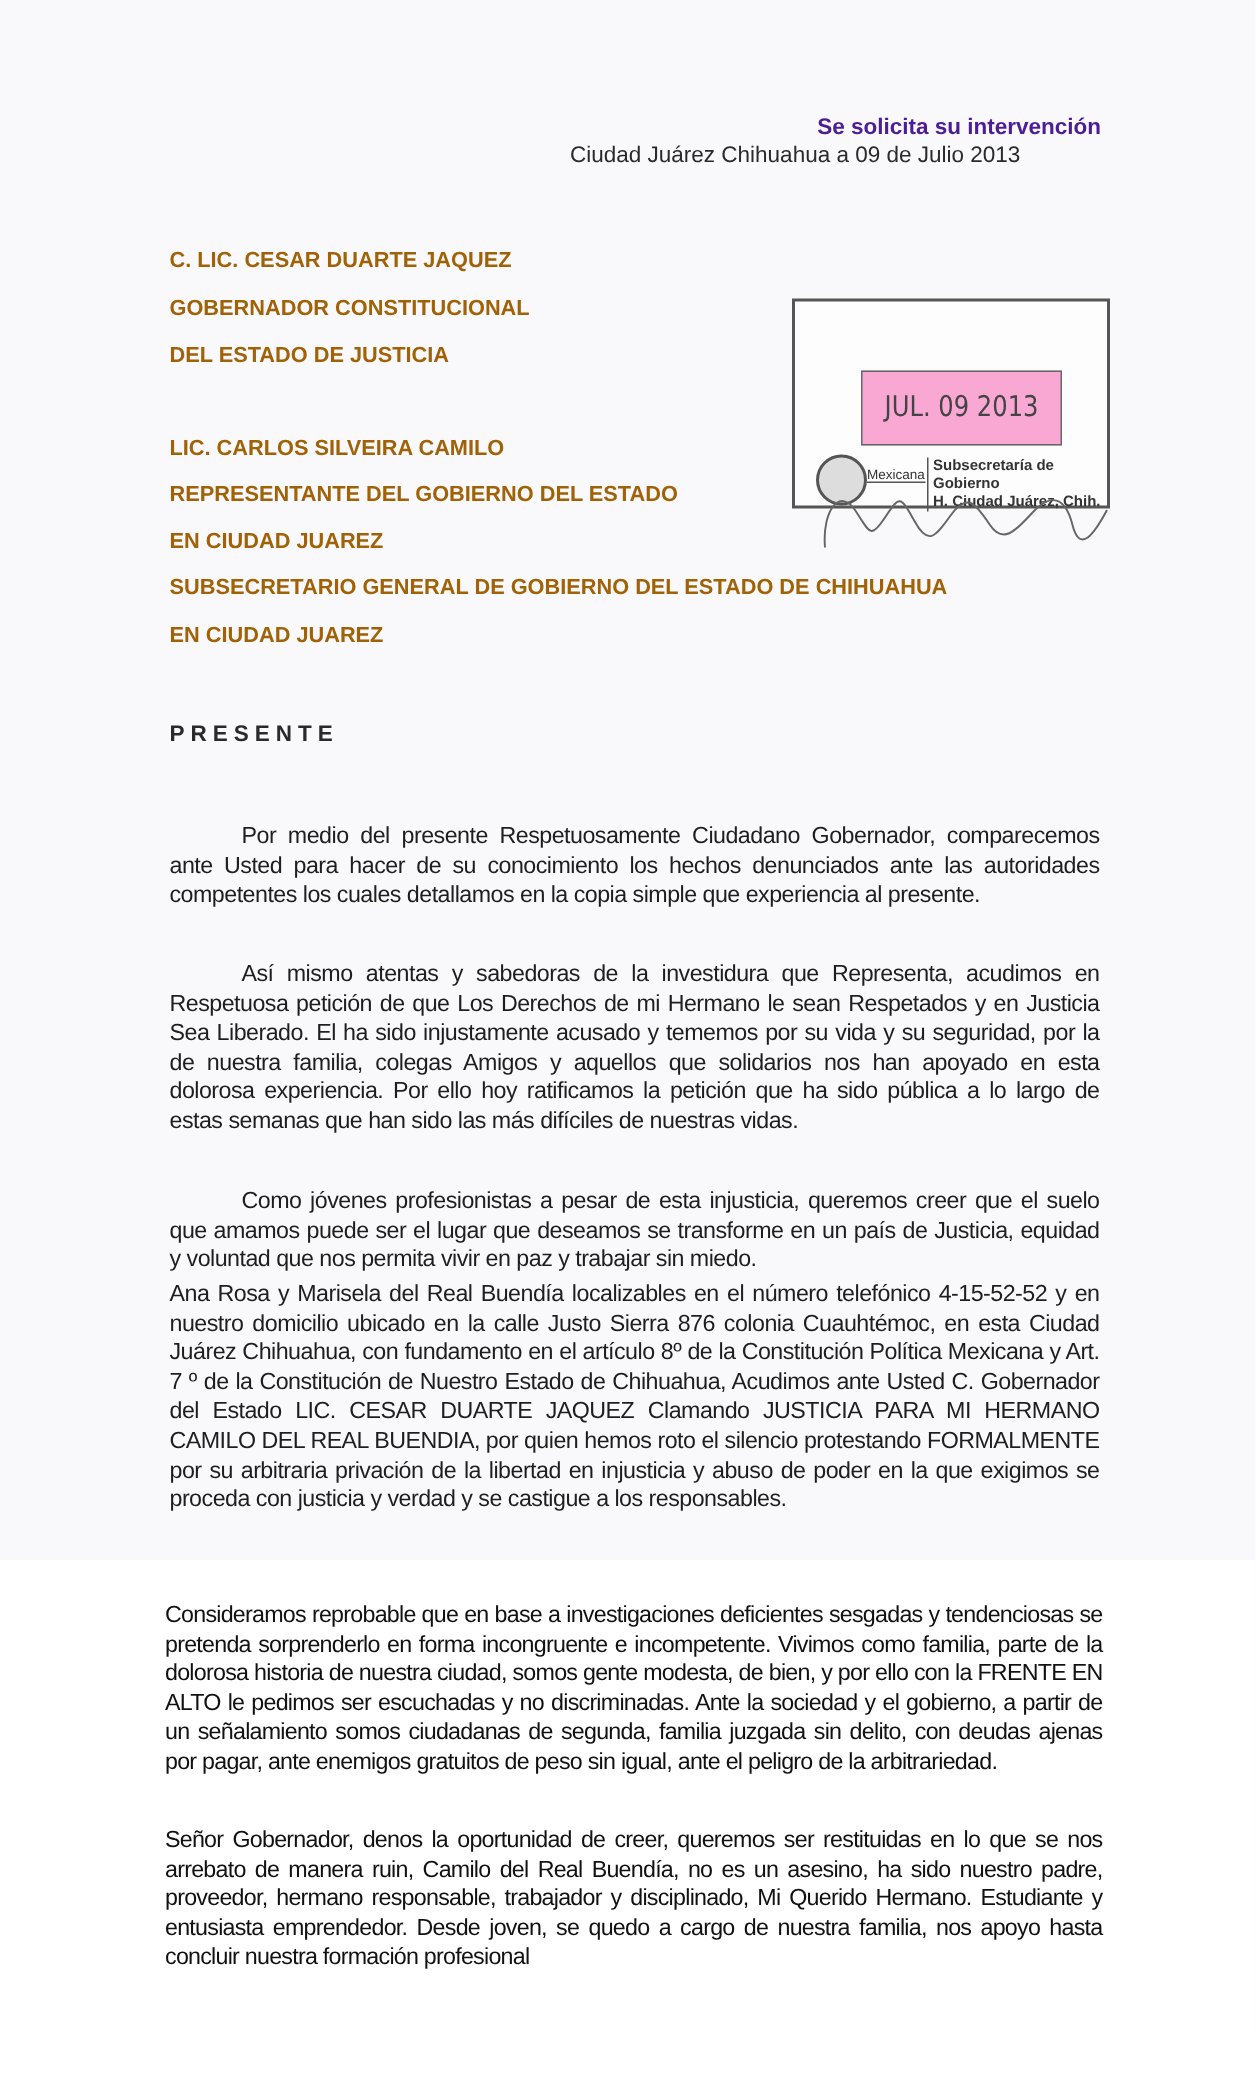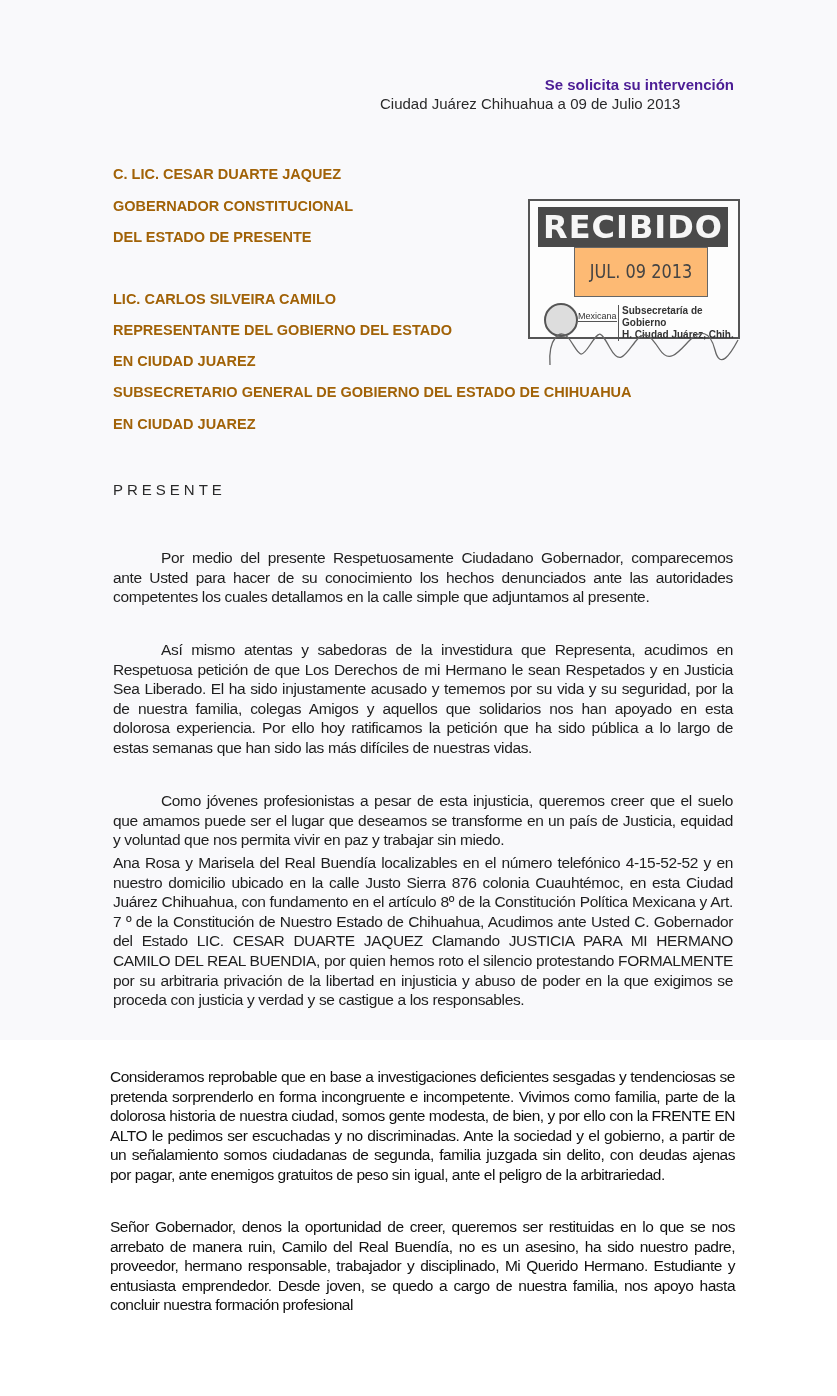--- a/index.html
+++ b/index.html
@@ -88,7 +88,7 @@
 
 <div class="abs addr" style="top:166px">C. LIC. CESAR DUARTE JAQUEZ</div>
 <div class="abs addr" style="top:198px">GOBERNADOR CONSTITUCIONAL</div>
-<div class="abs addr" style="top:229px">DEL ESTADO DE PRESENTE</div>
+<div class="abs addr" style="top:229px">DEL ESTADO DE JUSTICIA</div>
 <div class="abs addr" style="top:291px">LIC. CARLOS SILVEIRA CAMILO</div>
 <div class="abs addr" style="top:322px">REPRESENTANTE DEL GOBIERNO DEL ESTADO</div>
 <div class="abs addr" style="top:353px">EN CIUDAD JUAREZ</div>

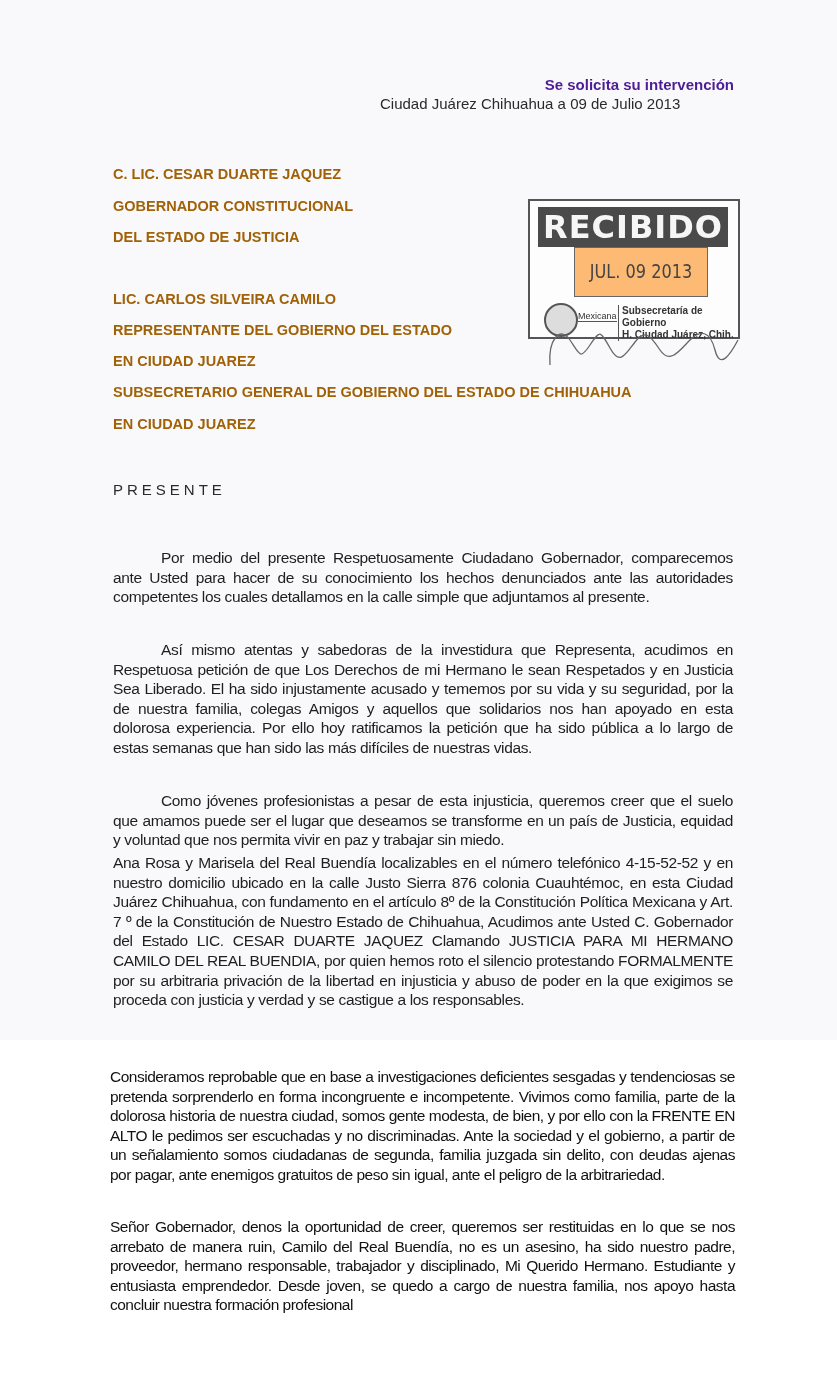--- a/index.html
+++ b/index.html
@@ -96,7 +96,6 @@
 <div class="abs addr" style="top:416px">EN CIUDAD JUAREZ</div>
 
 <div class="abs stamp">
-  <div class="stamp-title">RECIBIDO</div>
   <div class="stamp-datebox">
     <div class="stamp-date">JUL. 09 2013</div>
   </div>

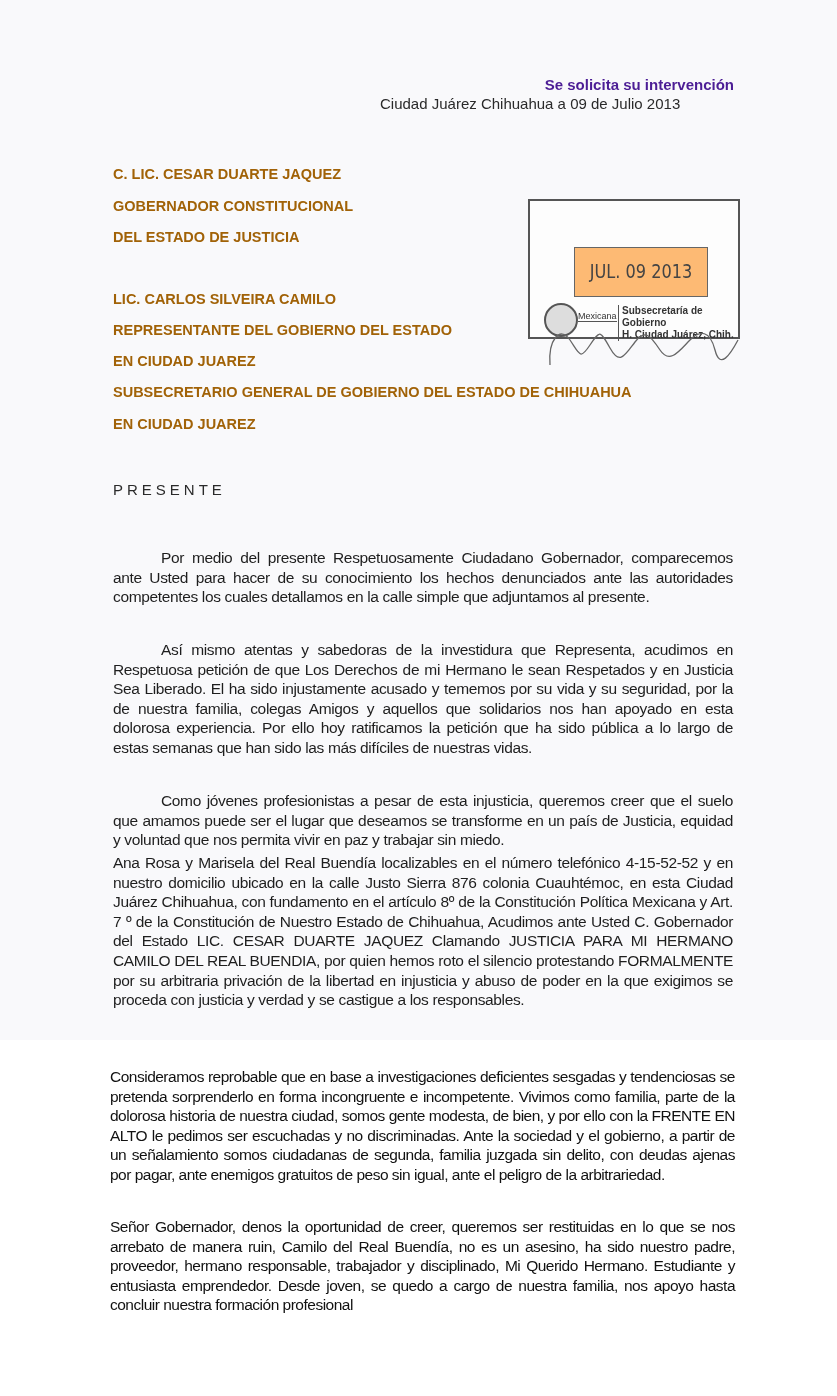--- a/index.html
+++ b/index.html
@@ -54,7 +54,7 @@
   }
   .stamp-datebox {
     position: absolute; left: 44px; top: 46px; width: 132px; height: 48px;
-    border: 1.5px solid #666; background: #fdba74;
+    border: 1.5px solid #666; background: #f9a8d4;
   }
   .stamp-date {
     position: absolute; left: 0; top: 12px; width: 100%; text-align: center;

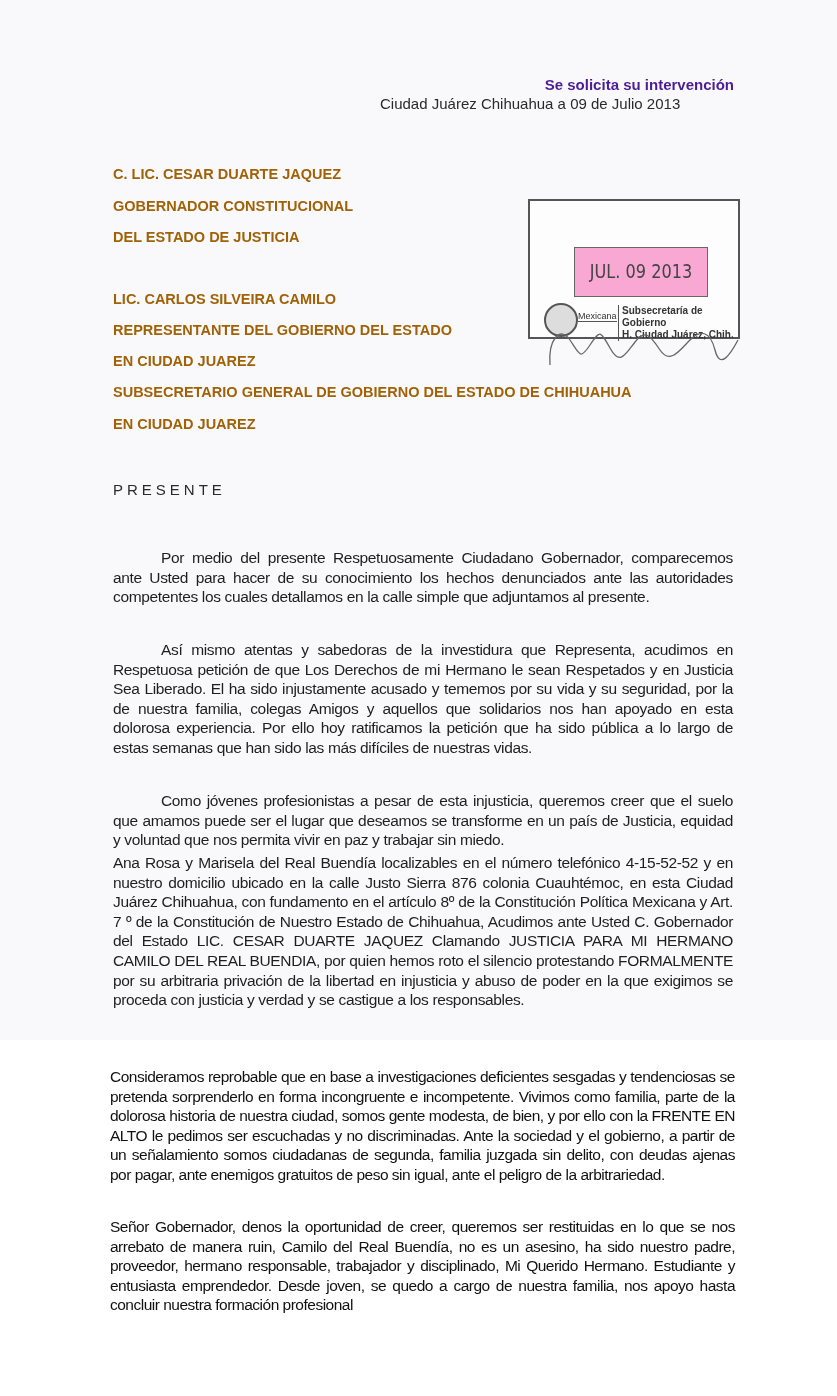--- a/index.html
+++ b/index.html
@@ -26,7 +26,7 @@
     white-space: nowrap;
   }
   .presente {
-    left: 113px; top: 481px; font-weight: normal; font-size: 15px;
+    left: 113px; top: 481px; font-weight: bold; font-size: 15px;
     letter-spacing: 4px; color: #2a2a2a;
   }
   .para {

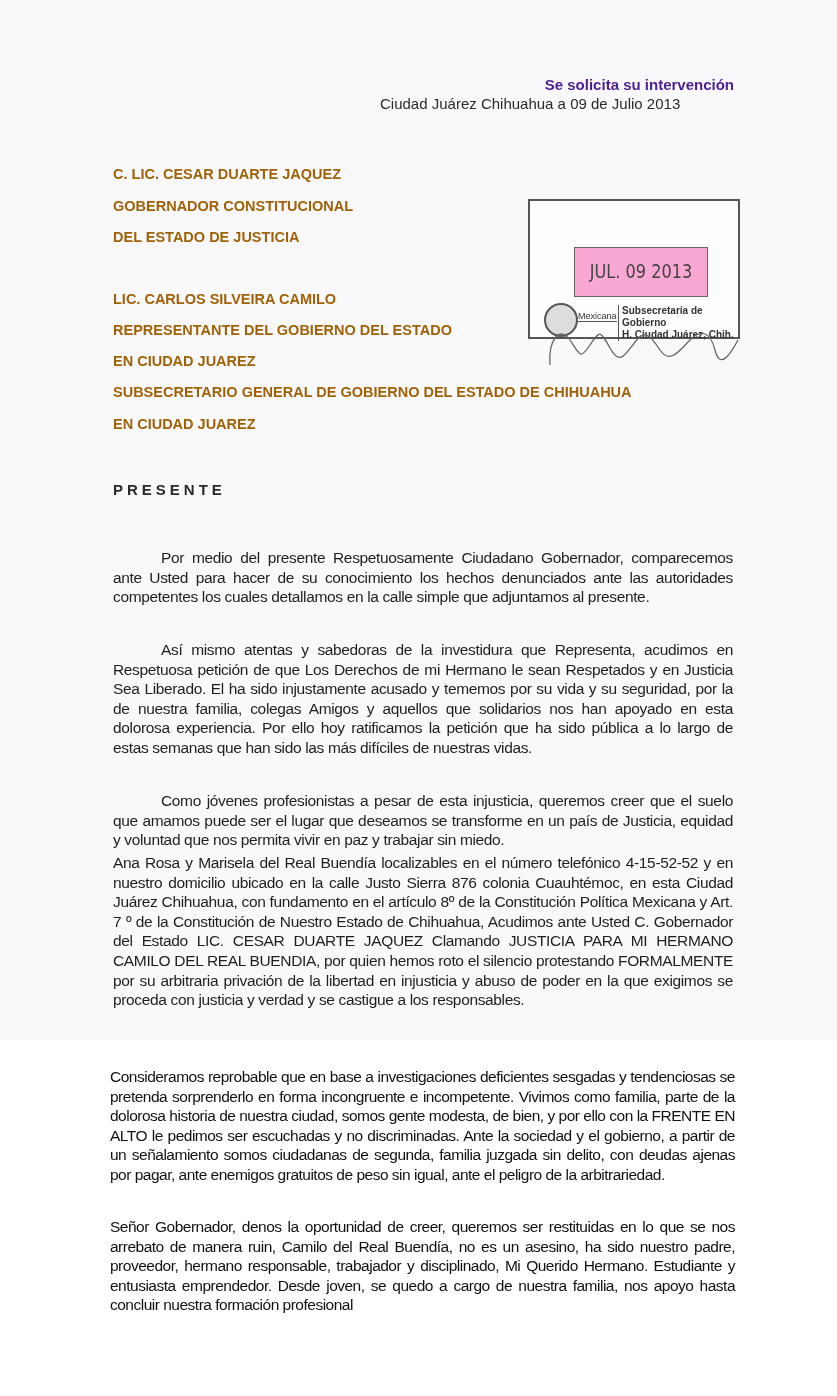--- a/index.html
+++ b/index.html
@@ -112,7 +112,7 @@
 
 <div class="abs presente">PRESENTE</div>
 
-<div class="abs para indent" style="top:548px">Por medio del presente Respetuosamente Ciudadano Gobernador, comparecemos ante Usted para hacer de su conocimiento los hechos denunciados ante las autoridades competentes los cuales detallamos en la calle simple que adjuntamos al presente.</div>
+<div class="abs para indent" style="top:548px">Por medio del presente Respetuosamente Ciudadano Gobernador, comparecemos ante Usted para hacer de su conocimiento los hechos denunciados ante las autoridades competentes los cuales detallamos en la copia simple que experiencia al presente.</div>
 <div class="abs para indent" style="top:640px">Así mismo atentas y sabedoras de la investidura que Representa, acudimos en Respetuosa petición  de que Los Derechos de mi Hermano le sean Respetados y en Justicia Sea Liberado. El ha sido injustamente acusado y tememos por su vida y su seguridad, por la de nuestra familia, colegas Amigos y aquellos que solidarios nos han apoyado en esta dolorosa experiencia. Por ello hoy ratificamos la petición que ha sido pública a lo largo de estas semanas que han sido las más difíciles de nuestras vidas.</div>
 <div class="abs para indent" style="top:791px">Como jóvenes profesionistas a pesar de esta injusticia, queremos creer que el suelo que amamos puede ser el lugar que deseamos se transforme en un país de Justicia, equidad y voluntad que nos permita vivir en paz y trabajar sin miedo.</div>
 <div class="abs para" style="top:853px">Ana Rosa y Marisela del Real Buendía localizables en el número telefónico 4-15-52-52 y en nuestro domicilio ubicado en la calle Justo Sierra 876 colonia Cuauhtémoc, en esta Ciudad Juárez Chihuahua,  con fundamento en el artículo 8º de la Constitución Política Mexicana y Art. 7 º de la Constitución de Nuestro Estado de Chihuahua,  Acudimos ante Usted C.  Gobernador del Estado LIC. CESAR DUARTE JAQUEZ Clamando JUSTICIA PARA MI HERMANO CAMILO DEL REAL BUENDIA, por quien hemos roto el silencio  protestando FORMALMENTE  por su arbitraria privación de la libertad en injusticia y abuso de poder en la que exigimos se proceda con justicia y verdad y se castigue a los responsables.</div>

